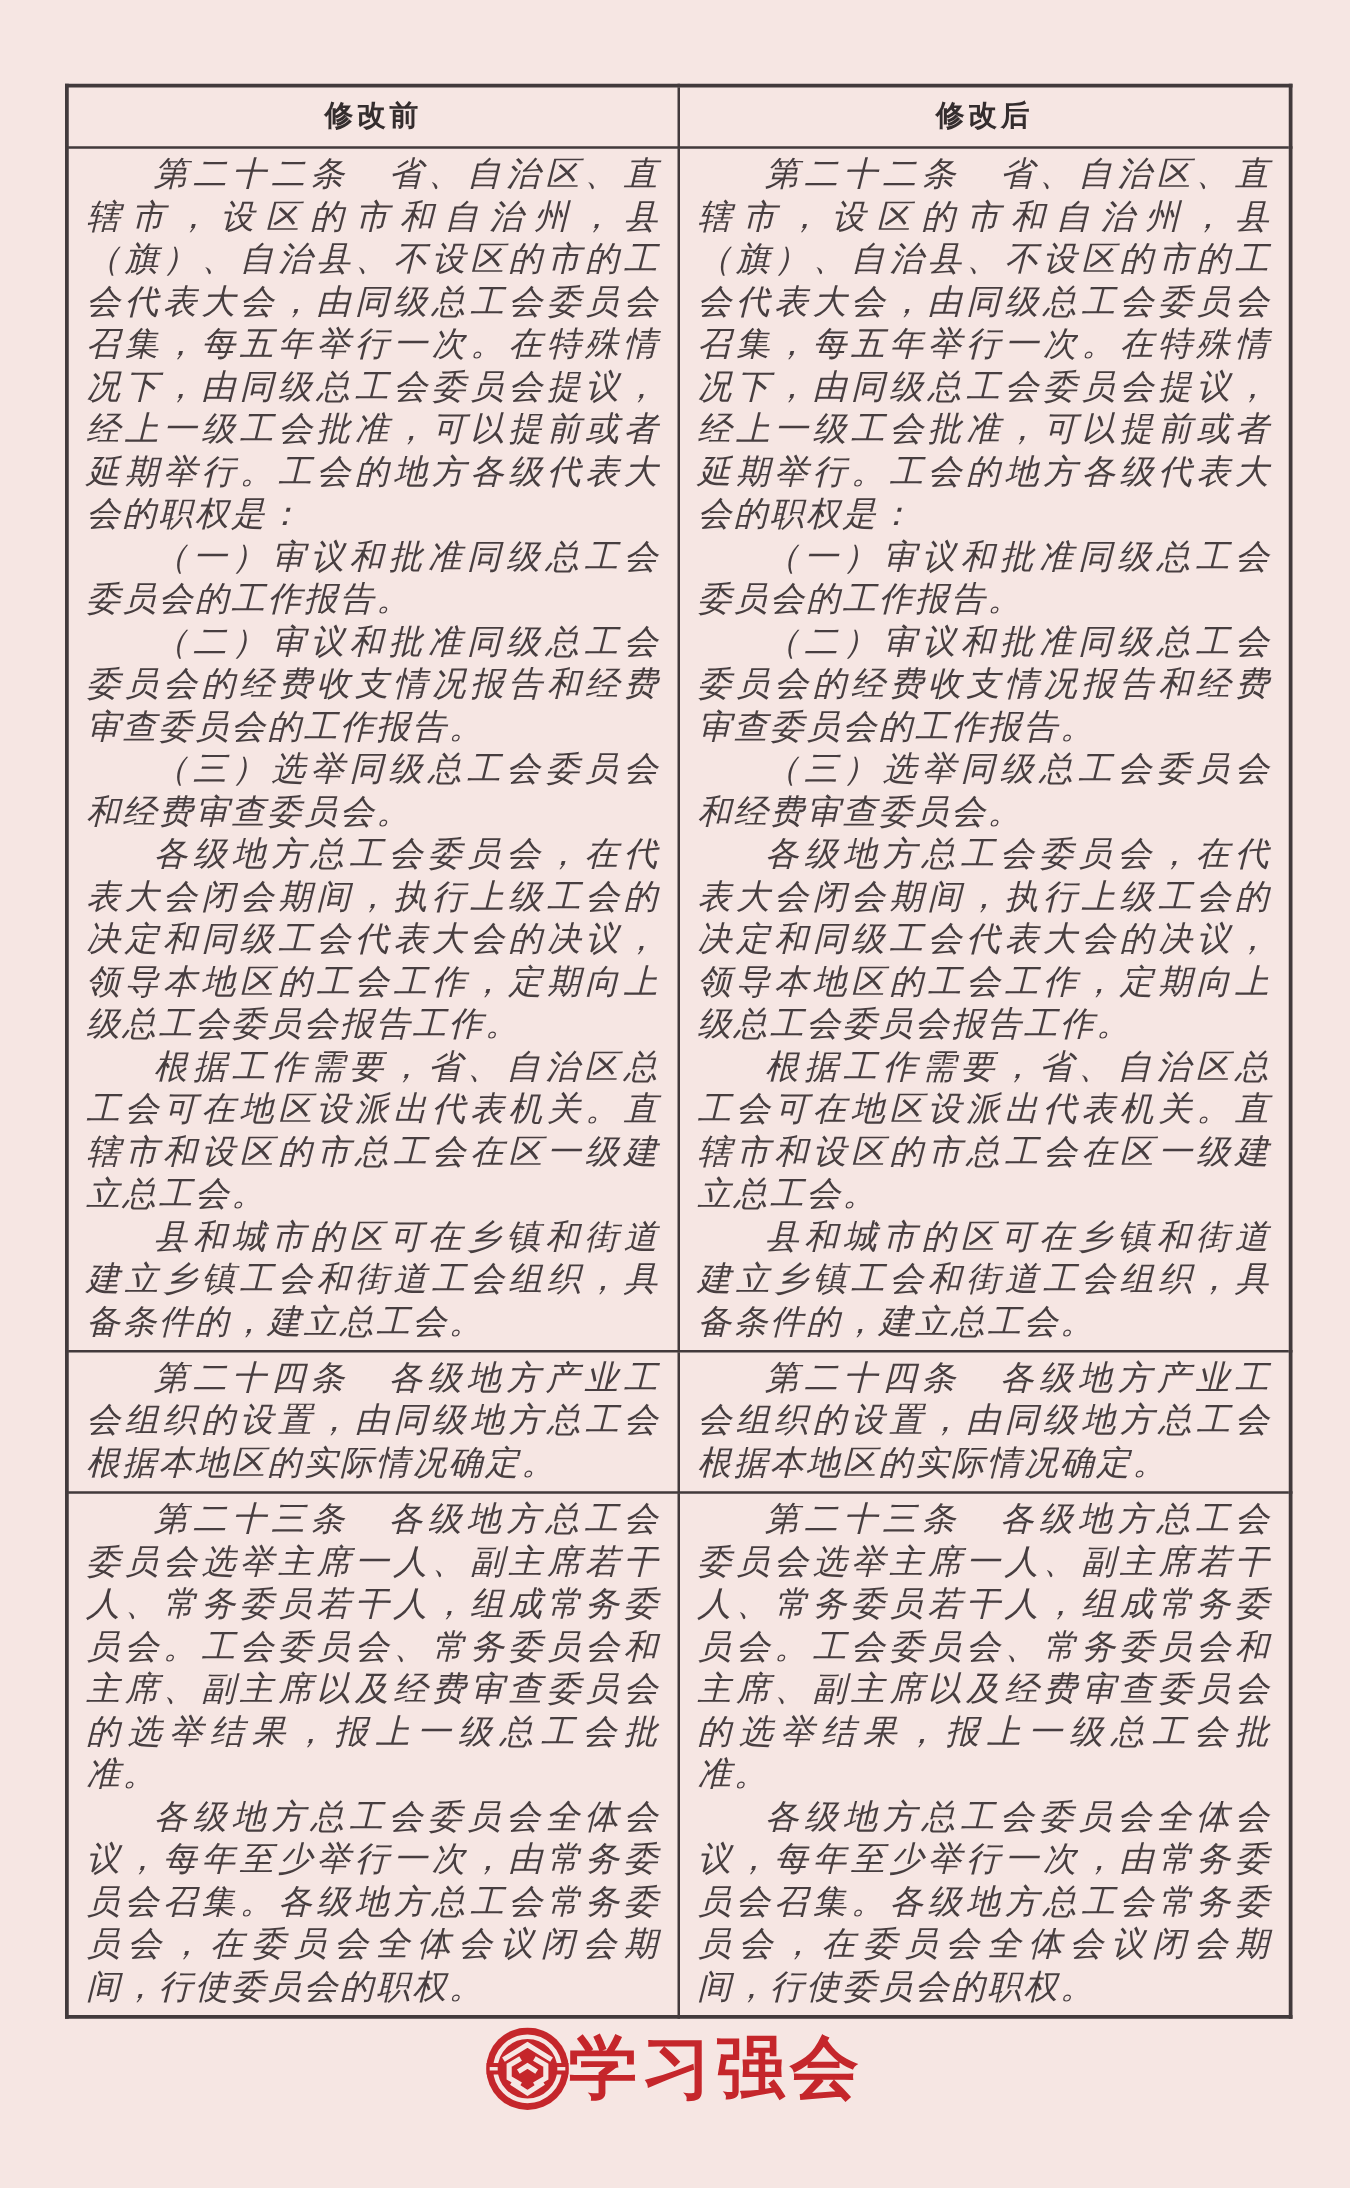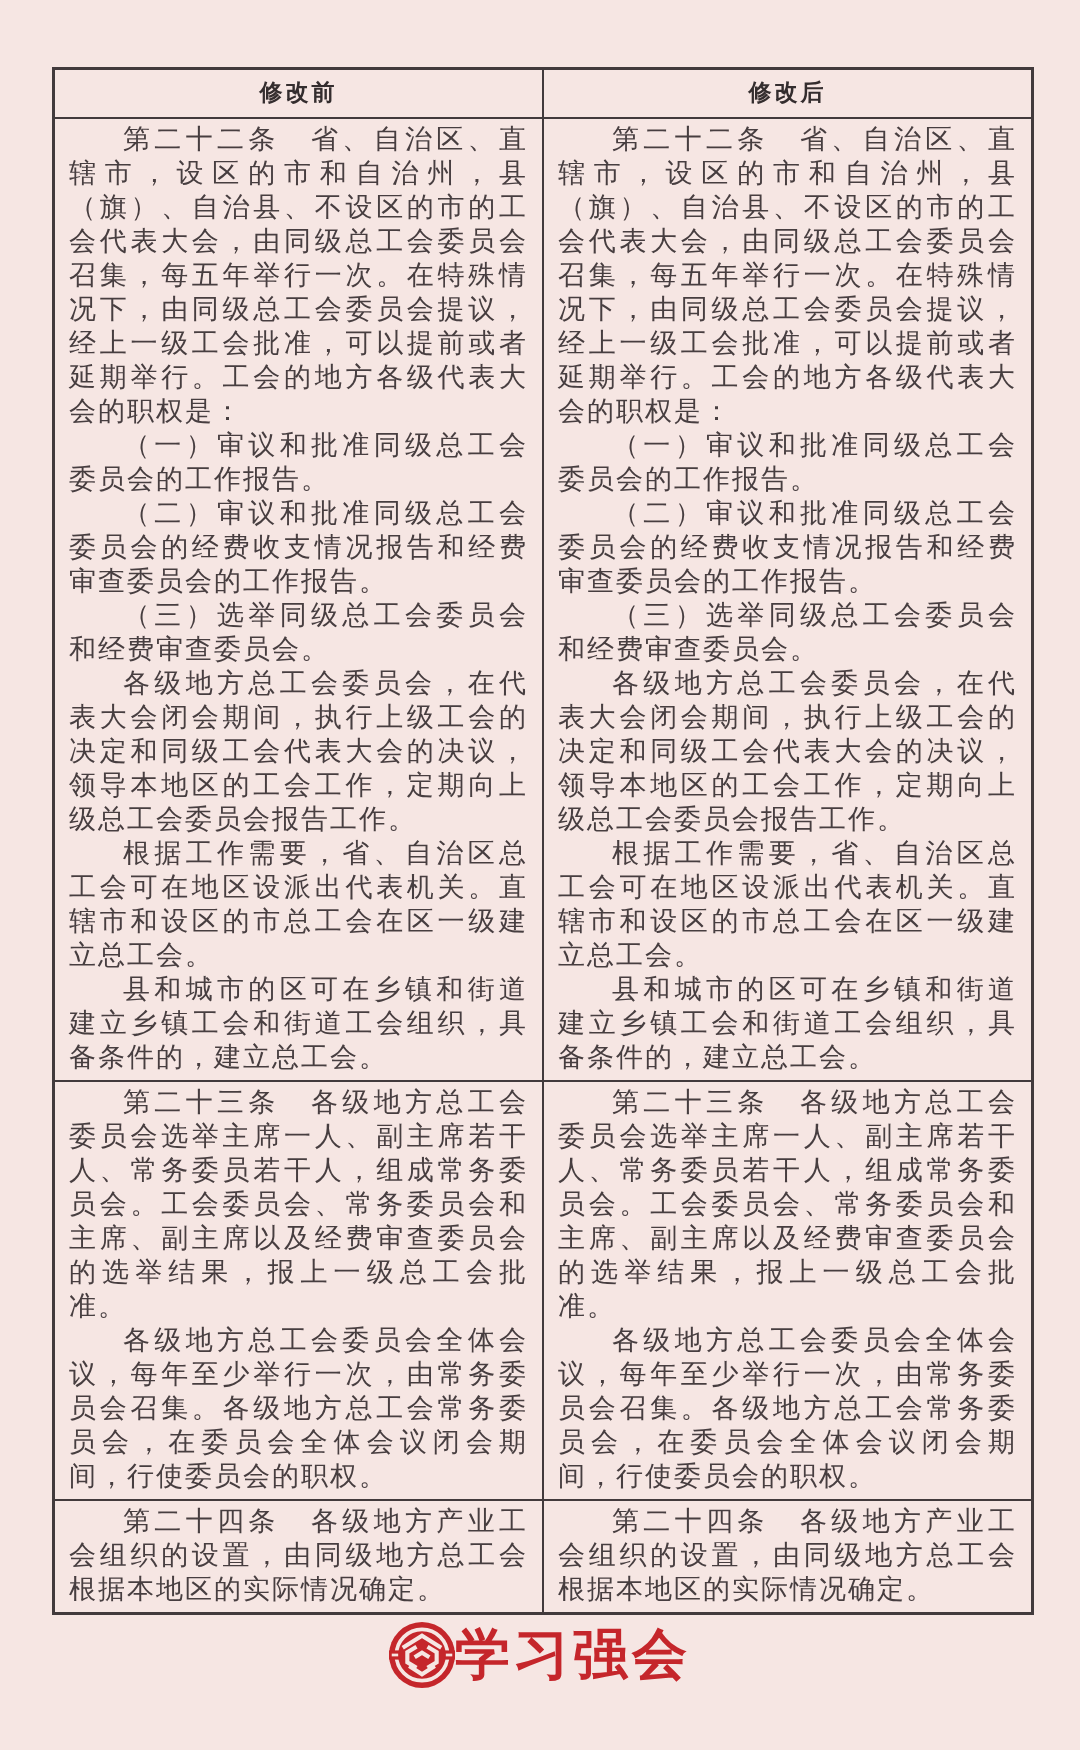--- a/index.html
+++ b/index.html
@@ -41,6 +41,7 @@
   td.cell {
     vertical-align: top;
     padding: 3px 14px 6px 14px;
+    font-style: italic;
   }
   td.cell p {
     margin: 0;

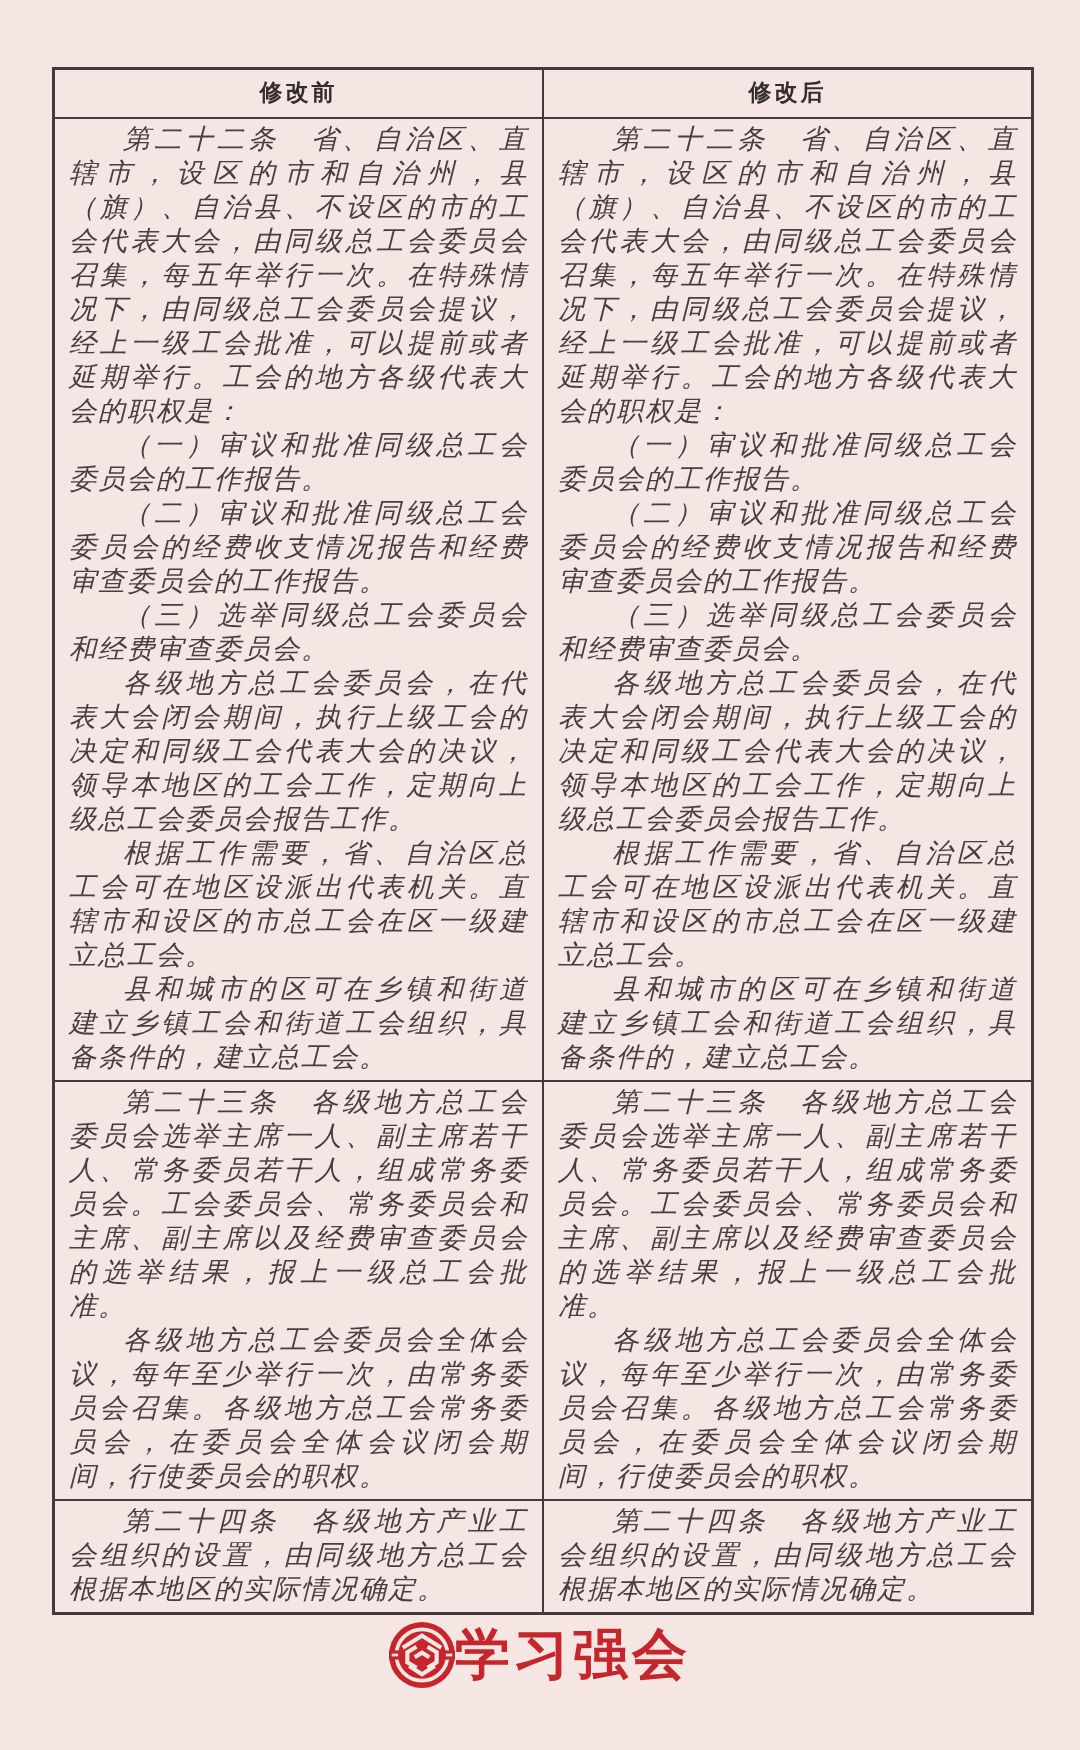--- a/index.html
+++ b/index.html
@@ -115,20 +115,20 @@
       </tr>
       <tr>
         <td class="cell">
+          <p>第二十四条　各级地方产业工会组织的设置，由同级地方总工会根据本地区的实际情况确定。</p>
+        </td>
+        <td class="cell">
+          <p>第二十四条　各级地方产业工会组织的设置，由同级地方总工会根据本地区的实际情况确定。</p>
+        </td>
+      </tr>
+      <tr>
+        <td class="cell">
           <p>第二十三条　各级地方总工会委员会选举主席一人、副主席若干人、常务委员若干人，组成常务委员会。工会委员会、常务委员会和主席、副主席以及经费审查委员会的选举结果，报上一级总工会批准。</p>
           <p>各级地方总工会委员会全体会议，每年至少举行一次，由常务委员会召集。各级地方总工会常务委员会，在委员会全体会议闭会期间，行使委员会的职权。</p>
         </td>
         <td class="cell">
           <p>第二十三条　各级地方总工会委员会选举主席一人、副主席若干人、常务委员若干人，组成常务委员会。工会委员会、常务委员会和主席、副主席以及经费审查委员会的选举结果，报上一级总工会批准。</p>
           <p>各级地方总工会委员会全体会议，每年至少举行一次，由常务委员会召集。各级地方总工会常务委员会，在委员会全体会议闭会期间，行使委员会的职权。</p>
-        </td>
-      </tr>
-      <tr>
-        <td class="cell">
-          <p>第二十四条　各级地方产业工会组织的设置，由同级地方总工会根据本地区的实际情况确定。</p>
-        </td>
-        <td class="cell">
-          <p>第二十四条　各级地方产业工会组织的设置，由同级地方总工会根据本地区的实际情况确定。</p>
         </td>
       </tr>
     </tbody>

